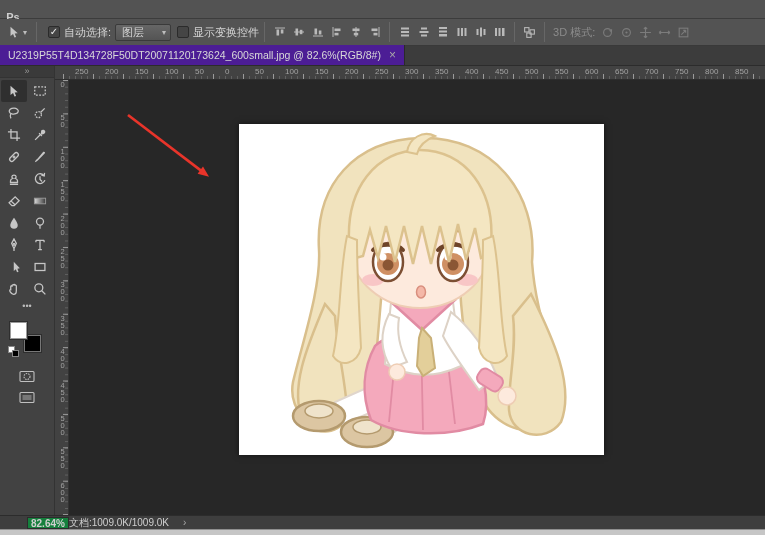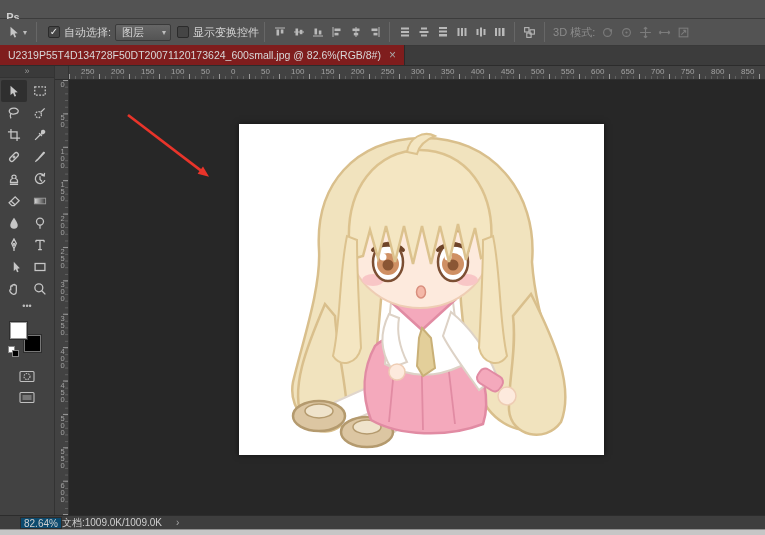--- a/index.html
+++ b/index.html
@@ -26,7 +26,7 @@
 
   
   #tabbar { position:absolute; top:46px; left:0; right:0; height:20px; background:#3c3c3c; border-bottom:1px solid #2c2c2c; display:flex; align-items:flex-end; }
-  .doc-tab { height:20px; background:#7f1d1d; border-right:1px solid #2a2a2a; display:flex; align-items:center; gap:8px; padding:0 8px; font-size:10.5px; color:#d8d8d8; white-space:nowrap; }
+  .doc-tab { height:20px; background:#4c1d95; border-right:1px solid #2a2a2a; display:flex; align-items:center; gap:8px; padding:0 8px; font-size:10.5px; color:#d8d8d8; white-space:nowrap; }
   .tab-close { color:#a8a8a8; font-size:12px; }
 
   

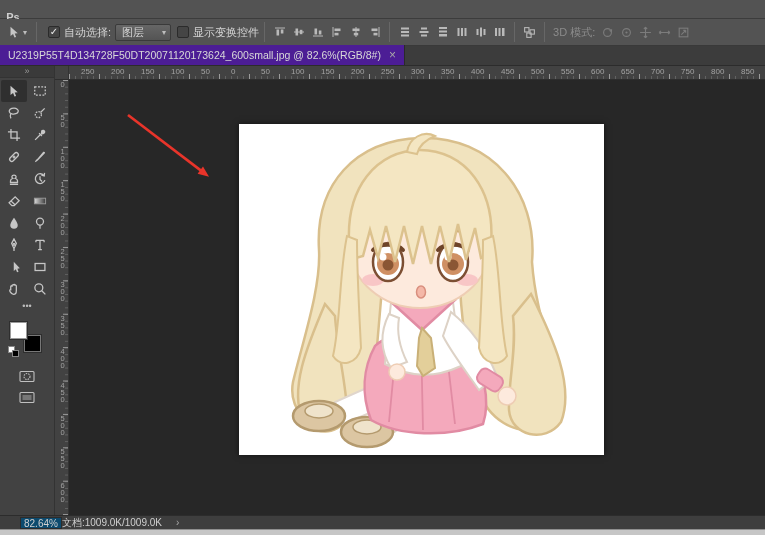--- a/index.html
+++ b/index.html
@@ -49,7 +49,7 @@
 
   
   #ruler-corner { position:absolute; top:66px; left:55px; width:14px; height:14px; background:#424242; border-right:1px solid #333; border-bottom:1px solid #2e2e2e; }
-  #hruler { position:absolute; top:66px; left:69px; right:0; height:14px; background:#424242; border-bottom:1px solid #2e2e2e; white-space:nowrap; overflow:hidden;
+  #hruler { position:absolute; top:66px; left:63px; right:0; height:14px; background:#424242; border-bottom:1px solid #2e2e2e; white-space:nowrap; overflow:hidden;
     background-image:
       linear-gradient(to right,#9a9a9a 1px,transparent 1px),
       linear-gradient(to right,#616161 1px,transparent 1px);

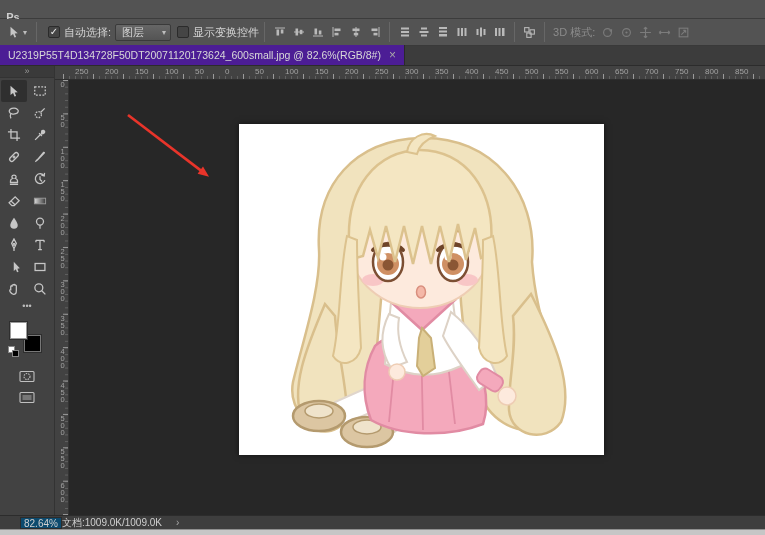--- a/index.html
+++ b/index.html
@@ -74,7 +74,7 @@
 
   
   #statusbar { position:absolute; left:0; right:0; bottom:6px; height:14px; background:#3e3e3e; border-top:1px solid #2c2c2c; display:flex; align-items:center; font-size:10px; color:#cfcfcf; }
-  .zoom-field { margin-left:20px; padding:0 3px; border:1px solid #2c2c2c; background:#0c4a6e; height:12px; line-height:11px; }
+  .zoom-field { margin-left:27px; padding:0 3px; border:1px solid #2c2c2c; background:#15803d; height:12px; line-height:11px;font-weight:bold; }
   .doc-info { }
   .status-chevron { margin-left:14px; color:#a8a8a8; }
   #bottomstrip { position:absolute; left:0; right:0; bottom:0; height:6px; background:#c6c6c6; border-top:1px solid #8f8f8f; }

